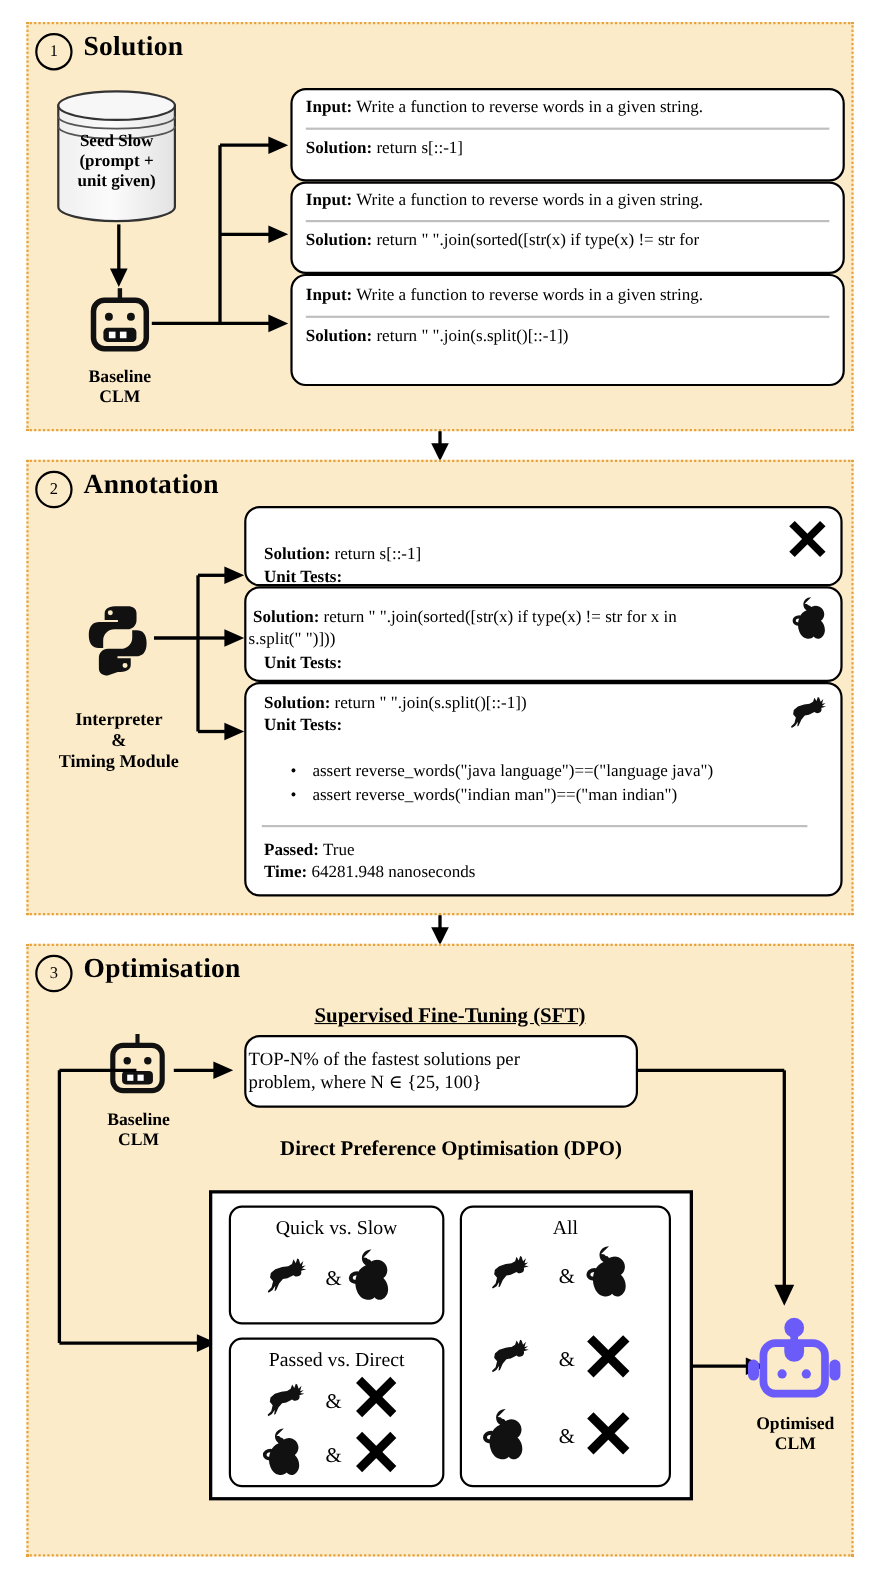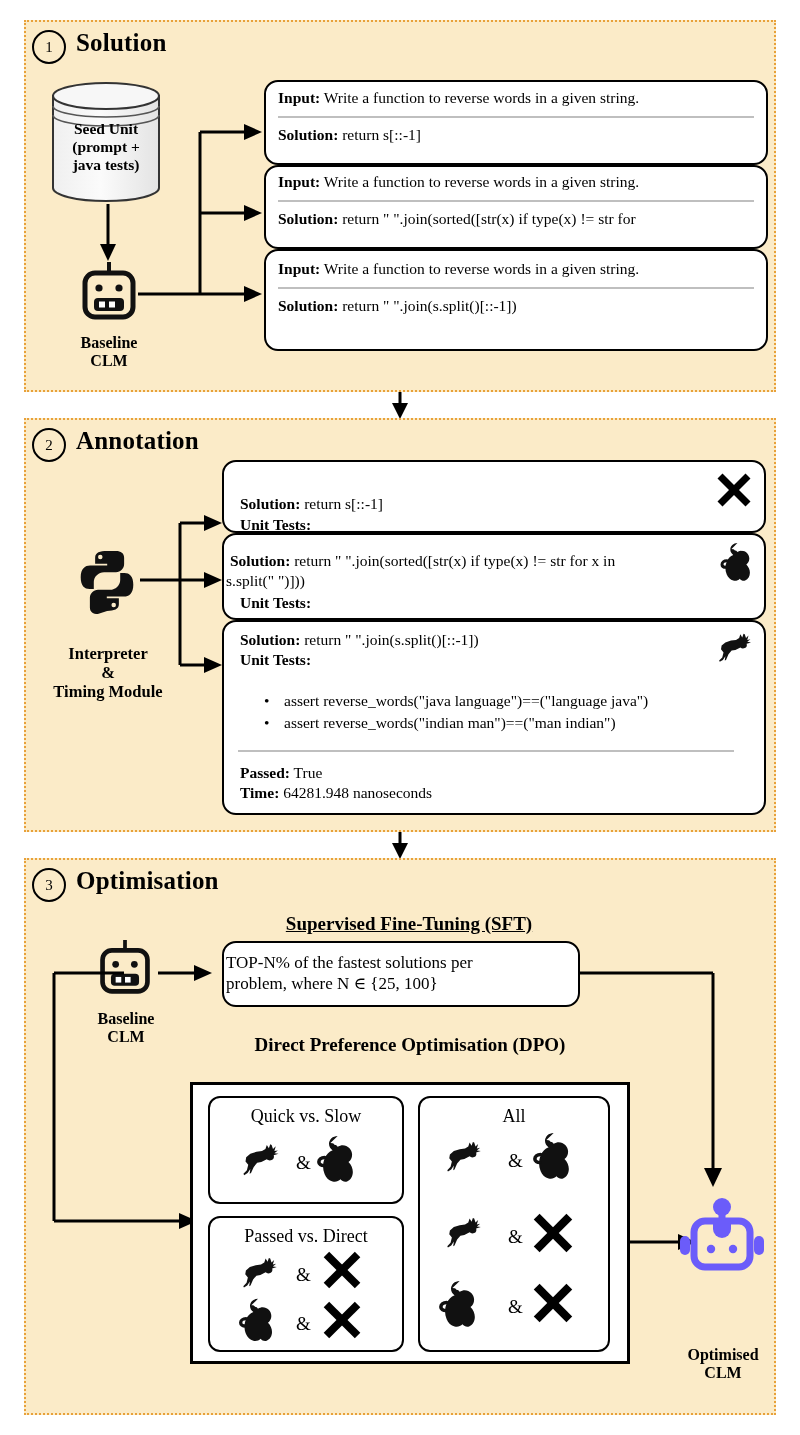--- a/index.html
+++ b/index.html
@@ -61,7 +61,7 @@
     <path d="M3 33 a53 11 0 0 0 106 0" fill="none" stroke="#555" stroke-width="1.6"></path>
   </svg>
   <div class="lbl" style="left:48px;top:120px;width:116px;font-size:15.5px;">
-    <div>Seed Unit</div>
+    <div>Seed Slow</div>
     <div>(prompt +</div>
     <div>java tests)</div>
   </div>

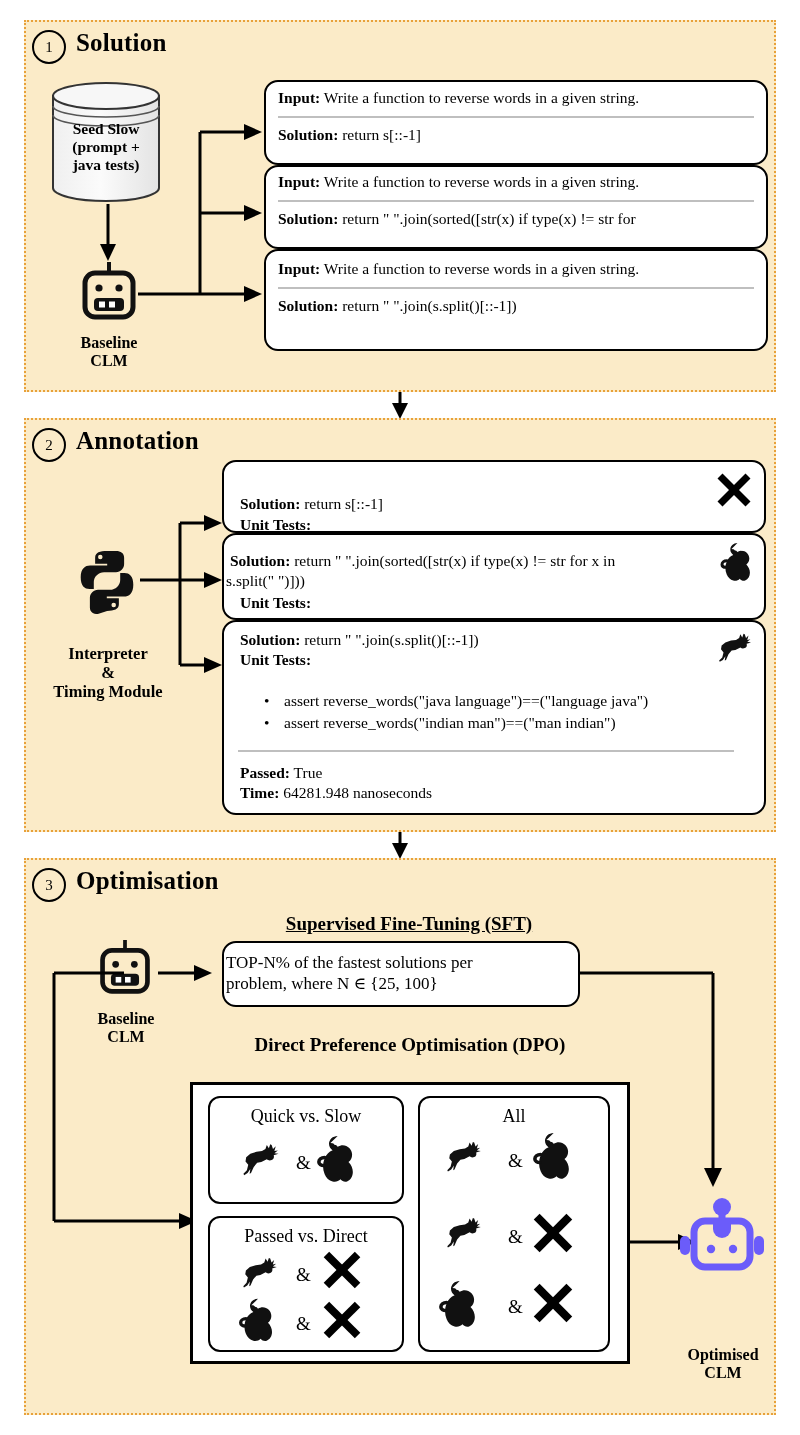--- a/index.html
+++ b/index.html
@@ -63,7 +63,7 @@
   <div class="lbl" style="left:48px;top:120px;width:116px;font-size:15.5px;">
     <div>Seed Slow</div>
     <div>(prompt +</div>
-    <div>java tests)</div>
+    <div>unit given)</div>
   </div>
 
   <svg class="abs" style="left:96px;top:204px;" width="24" height="58" viewBox="0 0 24 58">

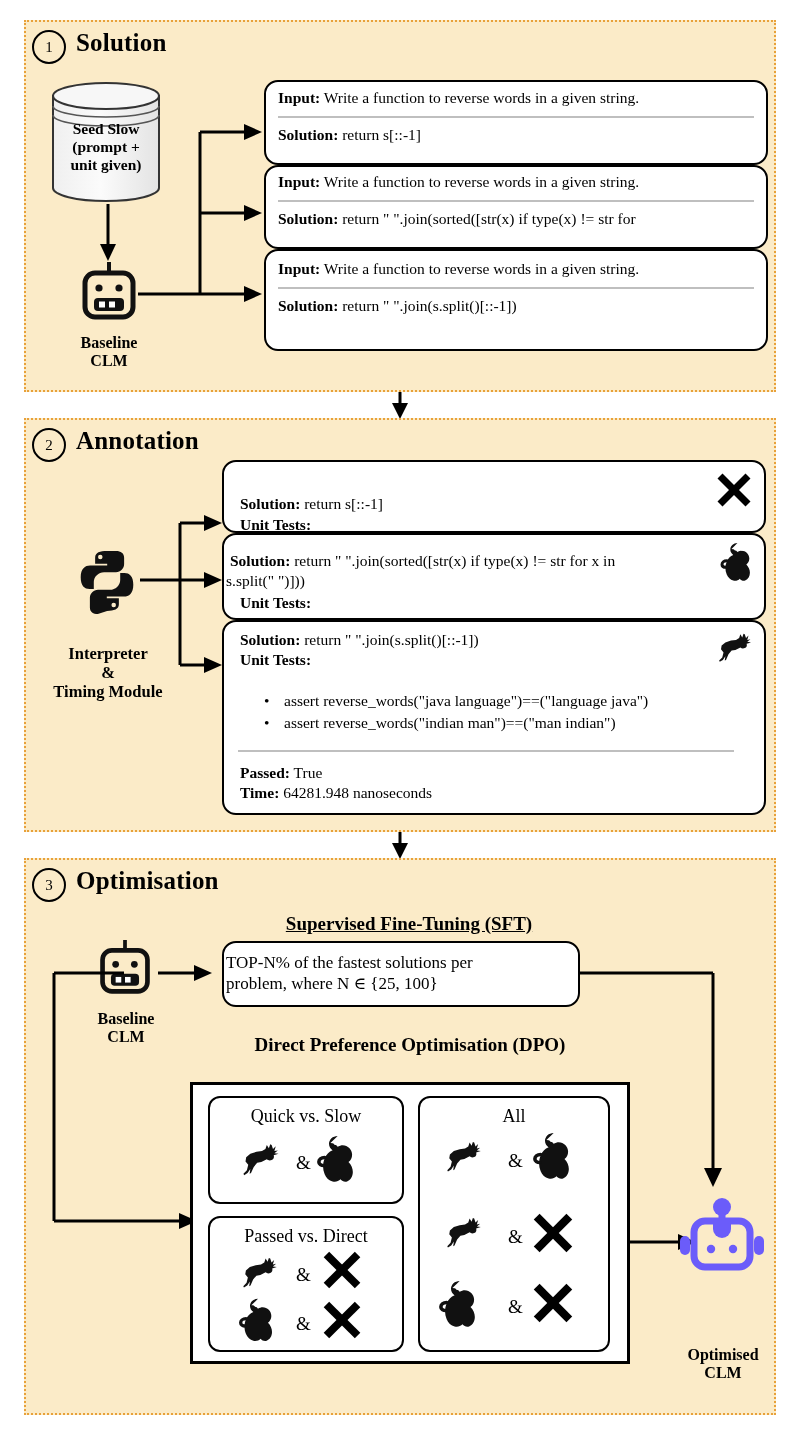--- a/index.html
+++ b/index.html
@@ -354,7 +354,7 @@
     <rect x="0" y="38" width="10" height="19" rx="5" fill="#6B5CFA"></rect>
     <rect x="74" y="38" width="10" height="19" rx="5" fill="#6B5CFA"></rect>
   </svg>
-  <div class="lbl" style="left:658px;top:1346px;width:130px;font-size:16px;">
+  <div class="lbl" style="left:658px;top:1286px;width:130px;font-size:16px;">
     <div>Optimised</div>
     <div>CLM</div>
   </div>

